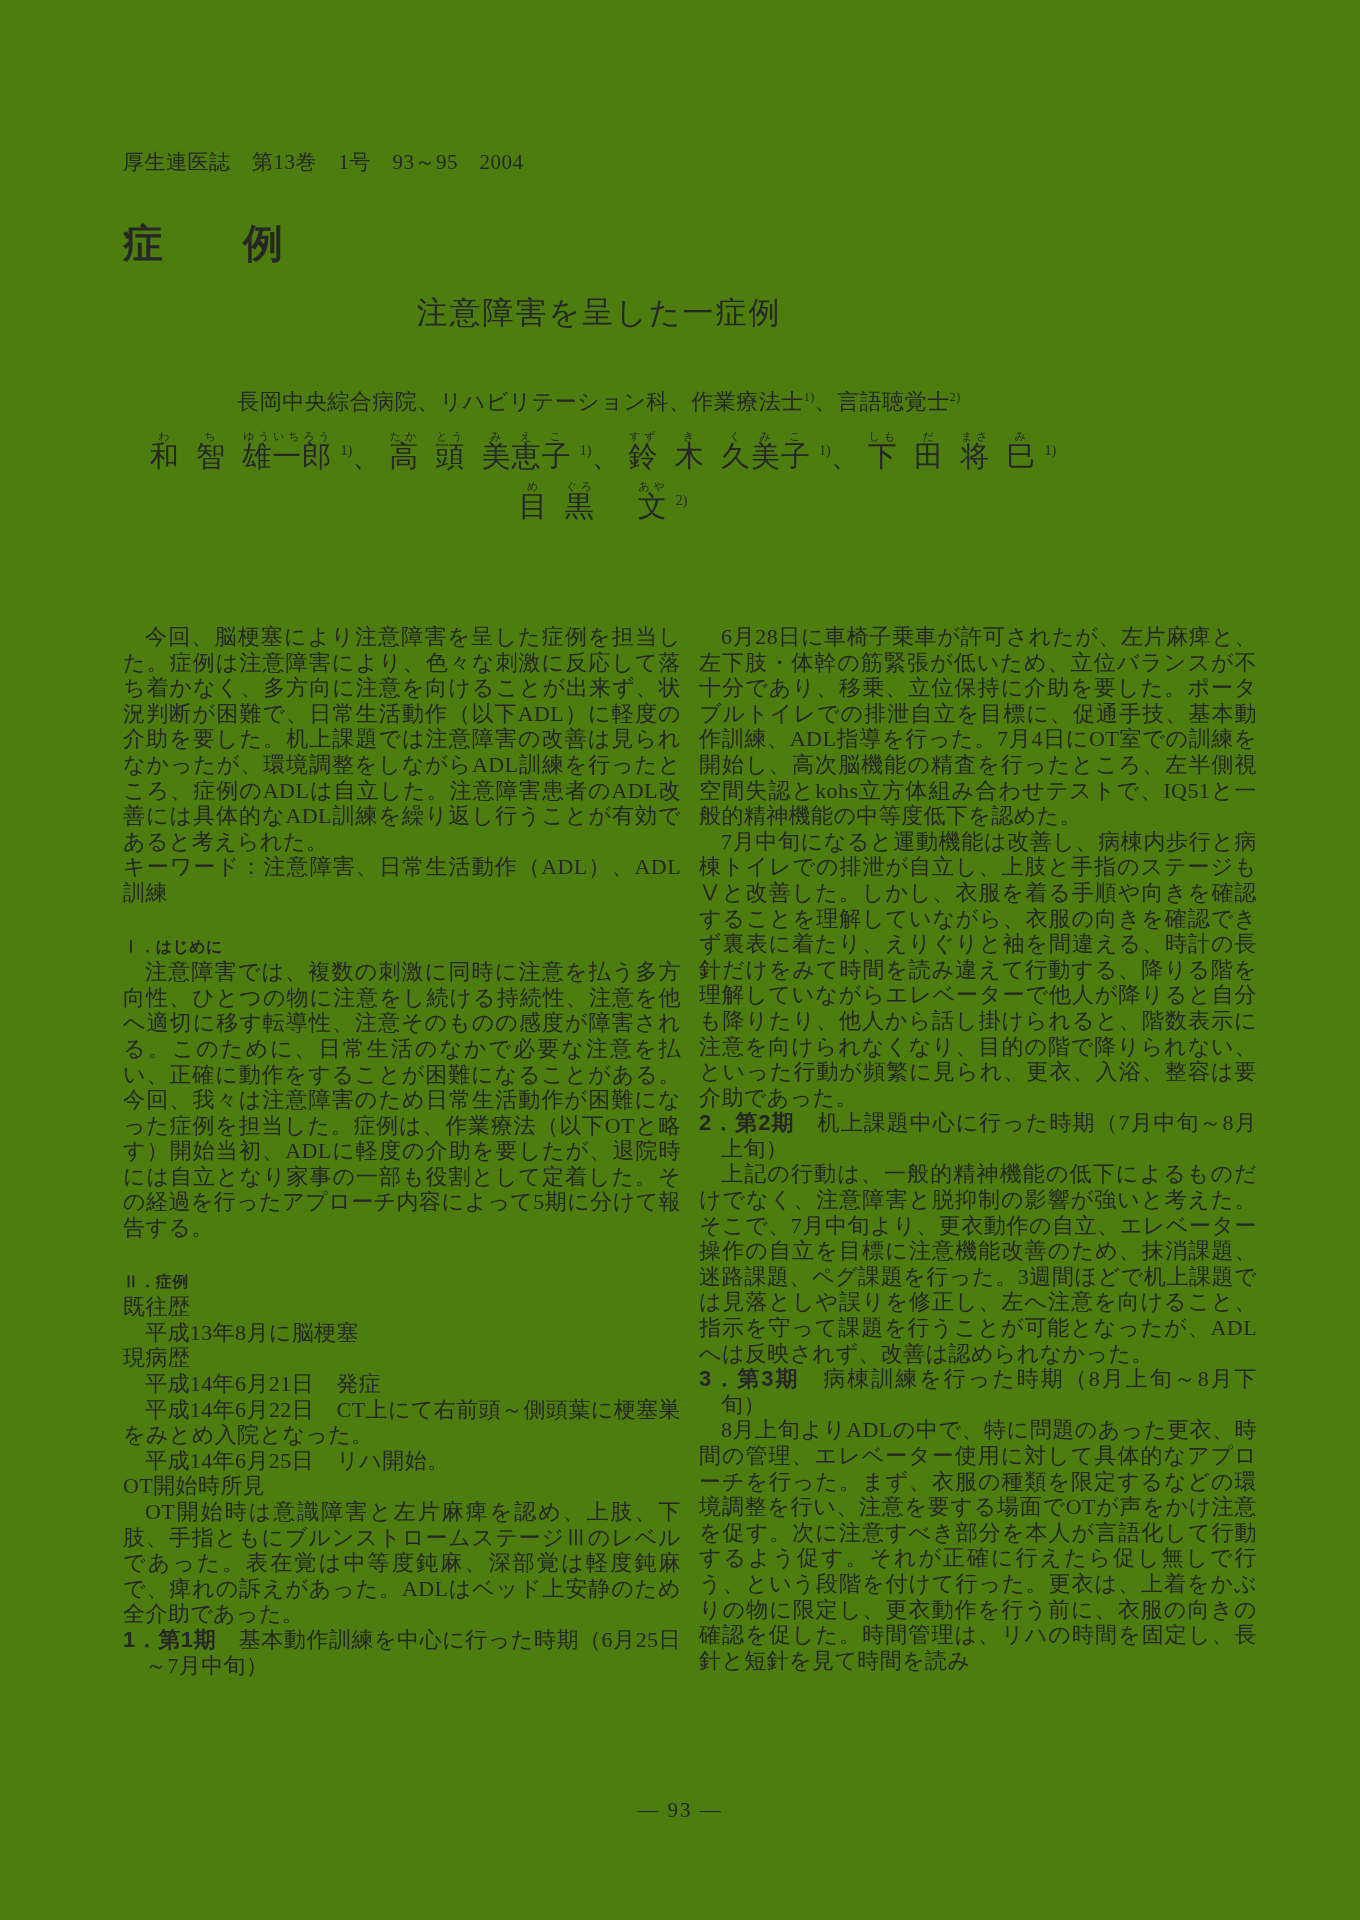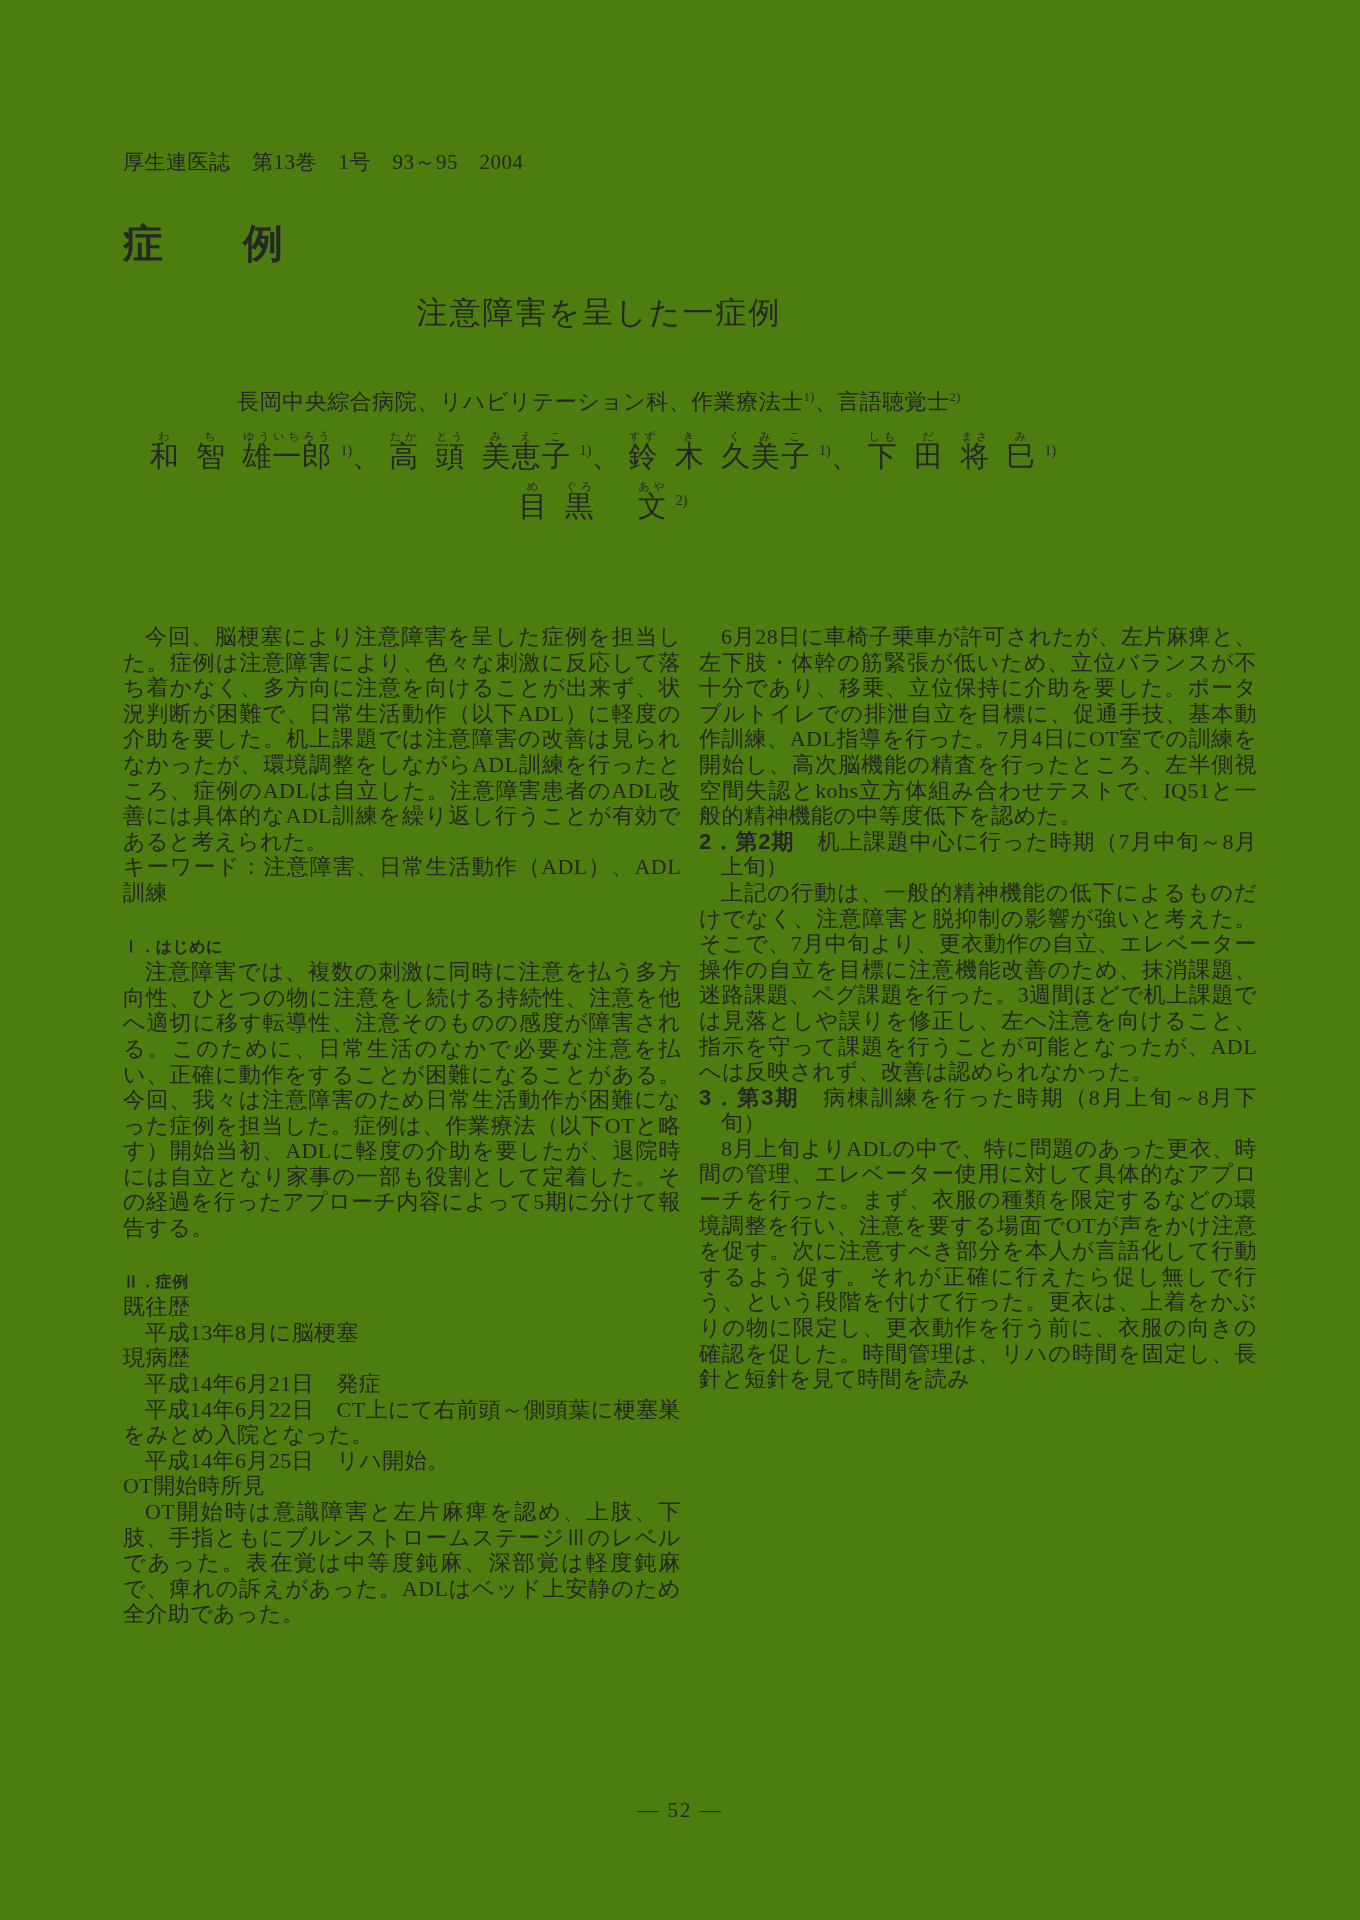--- a/index.html
+++ b/index.html
@@ -76,6 +76,7 @@
 
     <div class="col">
       <p class="para">6月28日に車椅子乗車が許可されたが、左片麻痺と、左下肢・体幹の筋緊張が低いため、立位バランスが不十分であり、移乗、立位保持に介助を要した。ポータブルトイレでの排泄自立を目標に、促通手技、基本動作訓練、ADL指導を行った。7月4日にOT室での訓練を開始し、高次脳機能の精査を行ったところ、左半側視空間失認とkohs立方体組み合わせテストで、IQ51と一般的精神機能の中等度低下を認めた。</p>
+      <p class="para">7月中旬になると運動機能は改善し、病棟内歩行と病棟トイレでの排泄が自立し、上肢と手指のステージもⅤと改善した。しかし、衣服を着る手順や向きを確認することを理解していながら、衣服の向きを確認できず裏表に着たり、えりぐりと袖を間違える、時計の長針だけをみて時間を読み違えて行動する、降りる階を理解していながらエレベーターで他人が降りると自分も降りたり、他人から話し掛けられると、階数表示に注意を向けられなくなり、目的の階で降りられない、といった行動が頻繁に見られ、更衣、入浴、整容は要介助であった。</p>
       <p class="phase"><b class="phase-num">2．第2期</b><span>　机上課題中心に行った時期（7月中旬～8月上旬）</span></p>
       <p class="para">上記の行動は、一般的精神機能の低下によるものだけでなく、注意障害と脱抑制の影響が強いと考えた。そこで、7月中旬より、更衣動作の自立、エレベーター操作の自立を目標に注意機能改善のため、抹消課題、迷路課題、ペグ課題を行った。3週間ほどで机上課題では見落としや誤りを修正し、左へ注意を向けること、指示を守って課題を行うことが可能となったが、ADLへは反映されず、改善は認められなかった。</p>
       <p class="phase"><b class="phase-num">3．第3期</b><span>　病棟訓練を行った時期（8月上旬～8月下旬）</span></p>

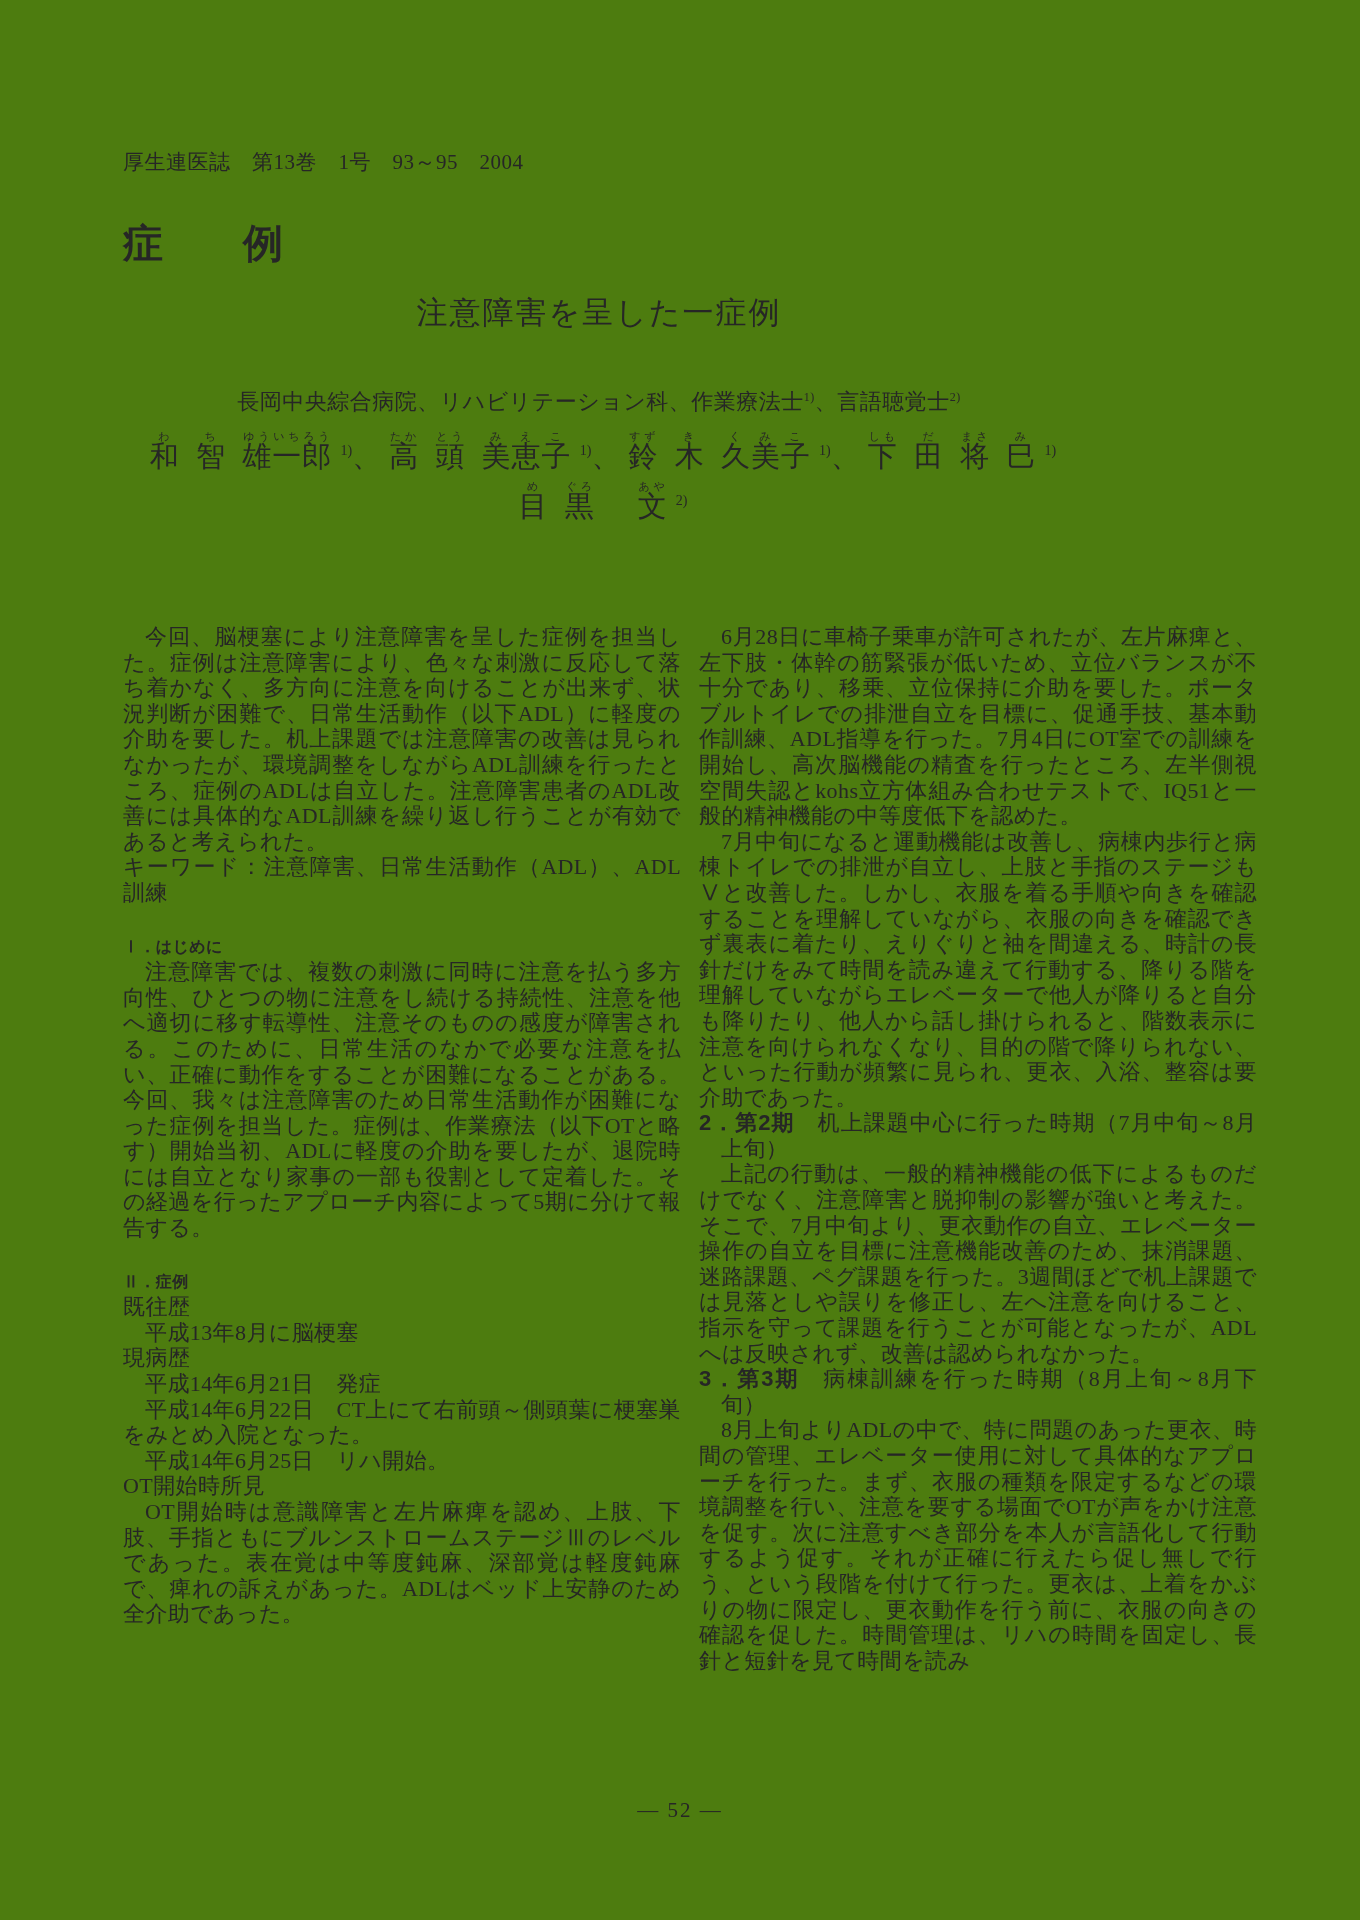--- a/index.html
+++ b/index.html
@@ -72,6 +72,7 @@
       <p class="para">平成14年6月25日　リハ開始。</p>
       <p class="label">OT開始時所見</p>
       <p class="para">OT開始時は意識障害と左片麻痺を認め、上肢、下肢、手指ともにブルンストロームステージⅢのレベルであった。表在覚は中等度鈍麻、深部覚は軽度鈍麻で、痺れの訴えがあった。ADLはベッド上安静のため全介助であった。</p>
+      <p class="phase"><b class="phase-num">1．第1期</b><span>　基本動作訓練を中心に行った時期（6月25日～7月中旬）</span></p>
     </div>
 
     <div class="col">

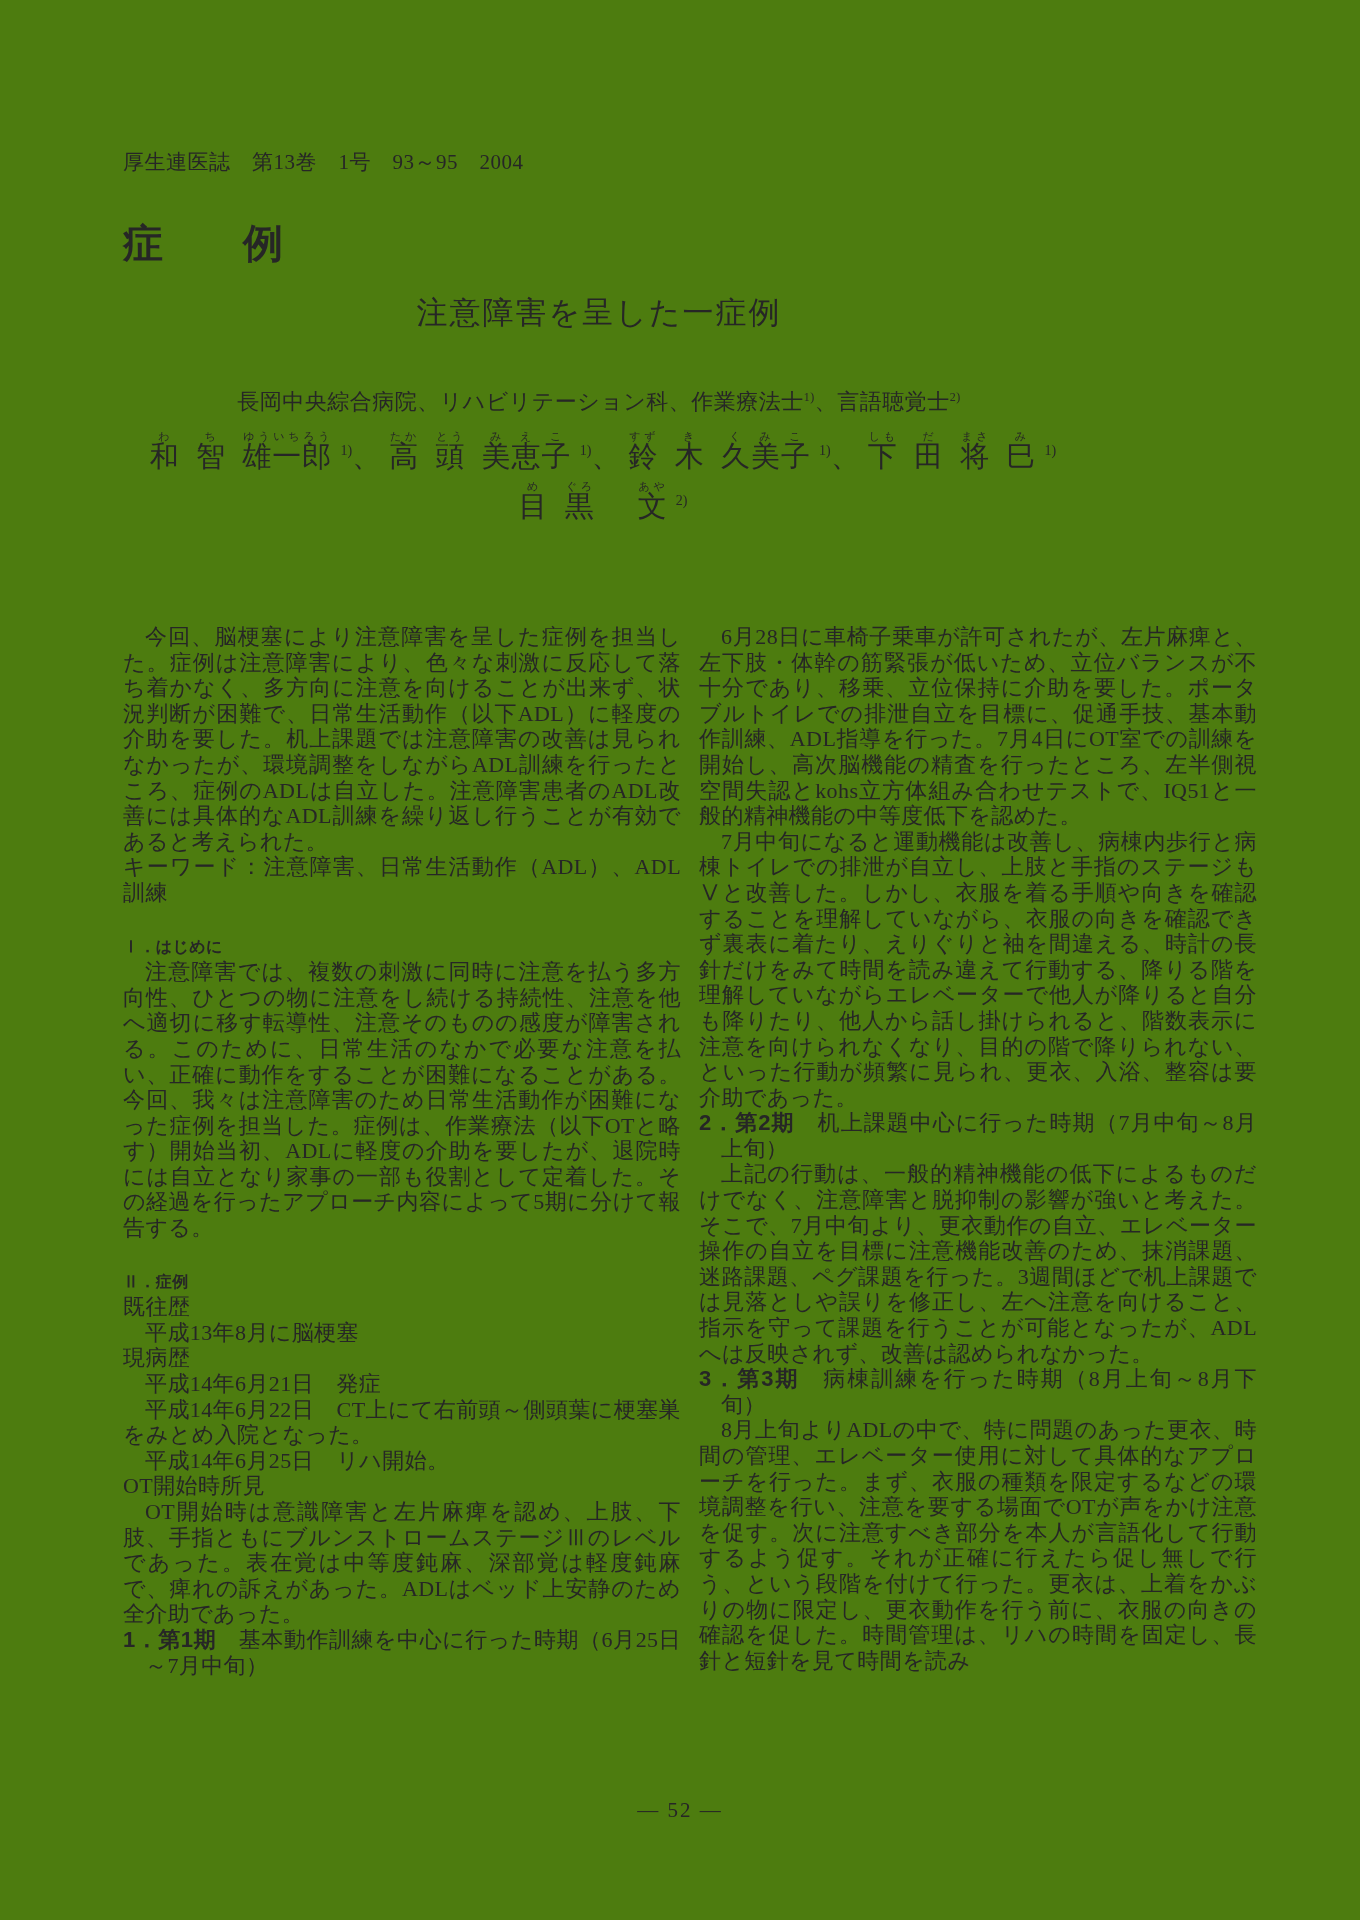--- a/index.html
+++ b/index.html
@@ -86,7 +86,7 @@
 
   </div>
 
-  <div class="footer">— 52 —</div>
+  <div class="footer">— 93 —</div>
 
 </div>
 

